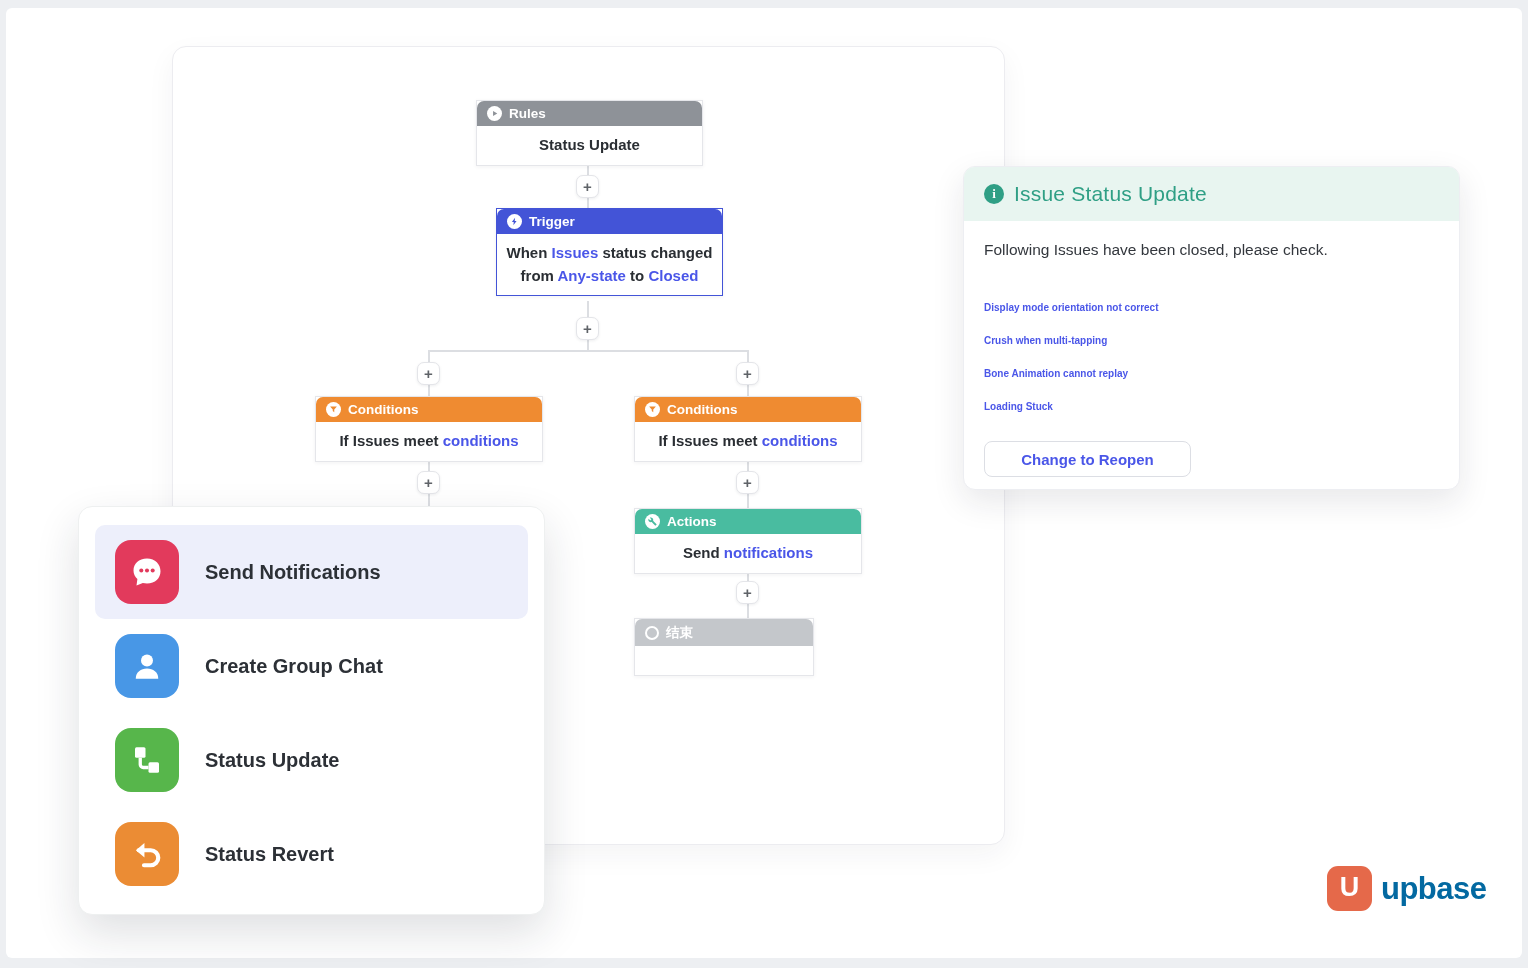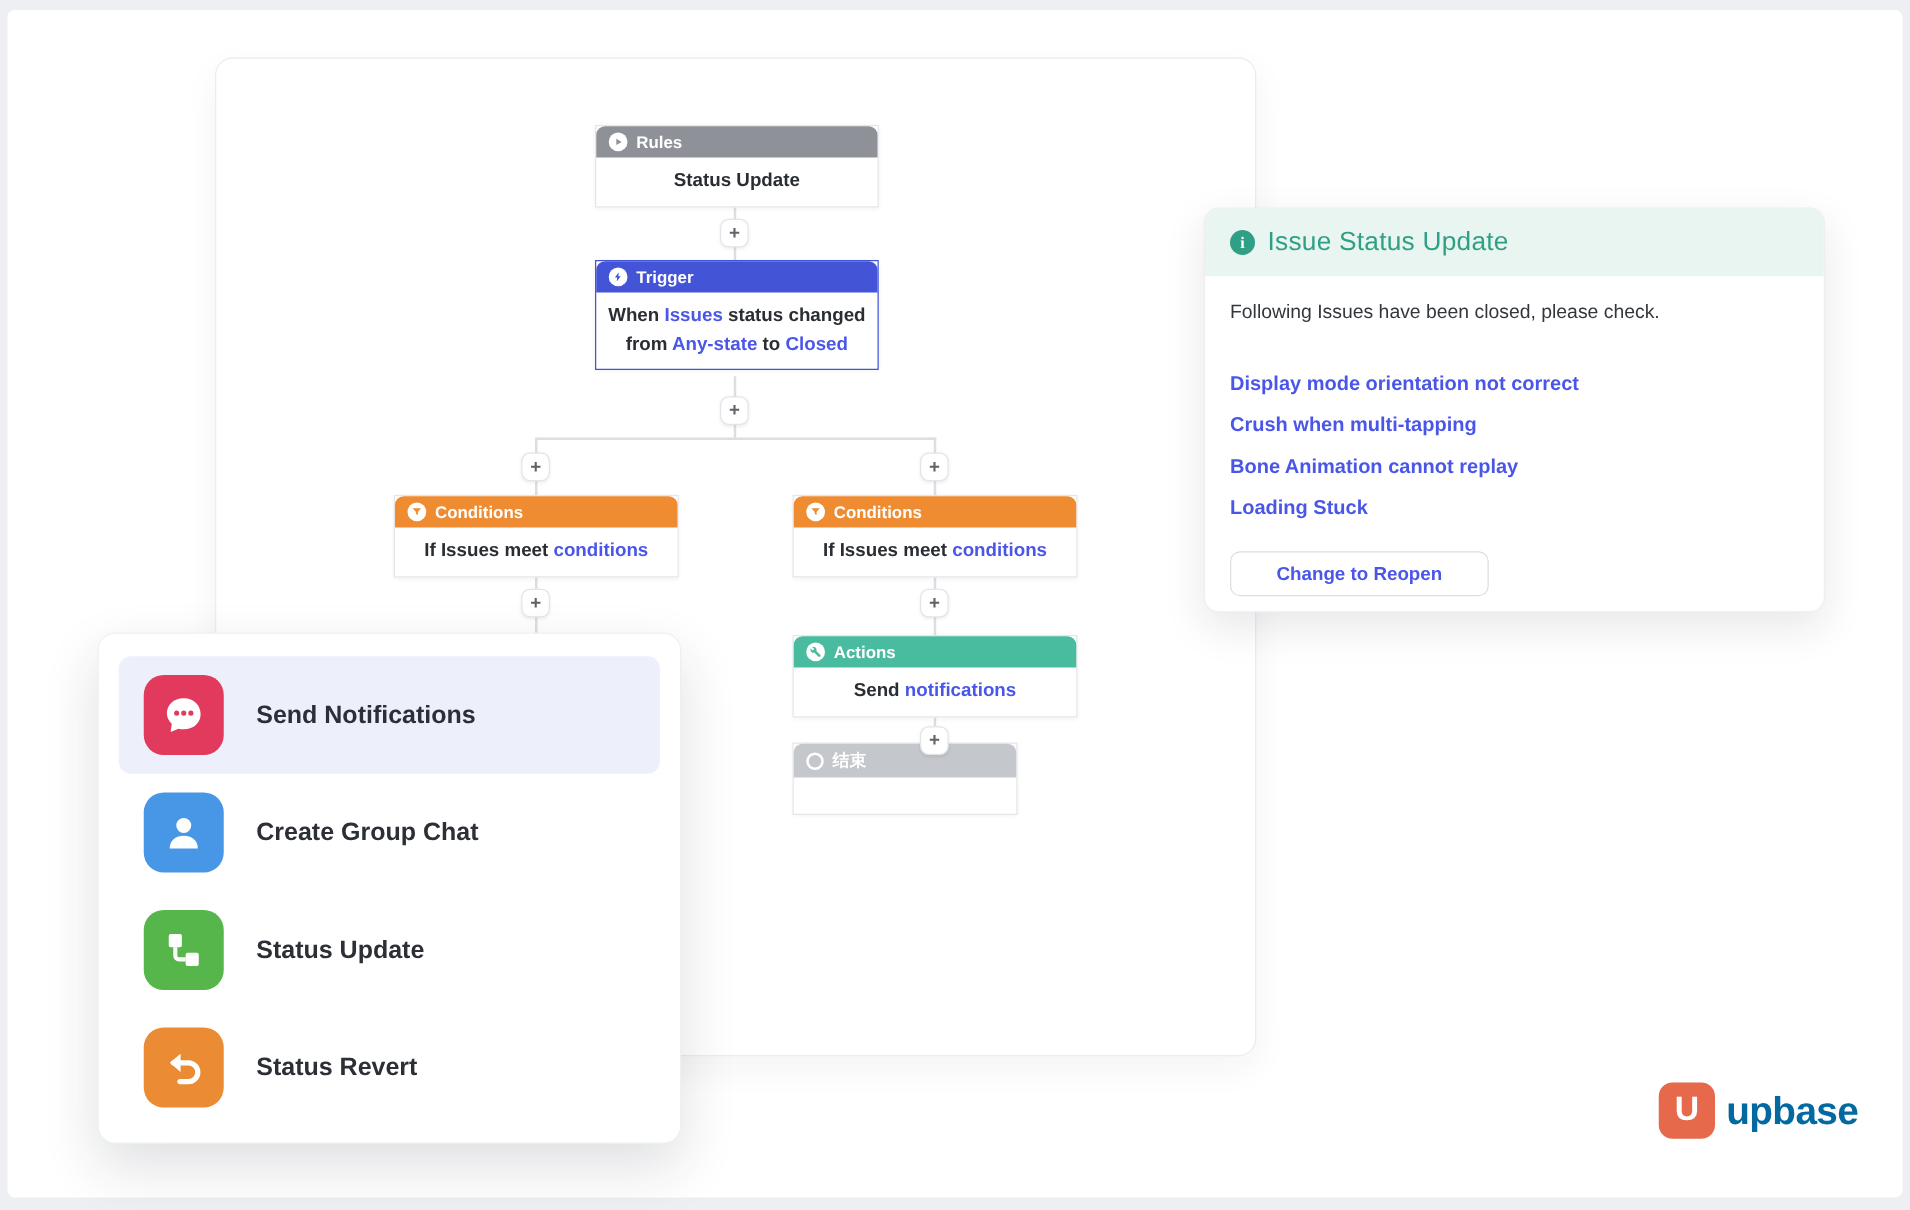--- a/index.html
+++ b/index.html
@@ -49,7 +49,7 @@
   .hdr-conditions { background: #ef8b31; }
   .hdr-actions { background: #49bca0; }
   .hdr-end { background: #c4c7cb; }
-  .node-trigger { border: 1.5px solid #4354d7; }
+  .node-trigger { border: 1.5px solid #4354d7; margin-left: 20px; }
   .node-end .node-body { min-height: 29px; }
 
   .hicon {

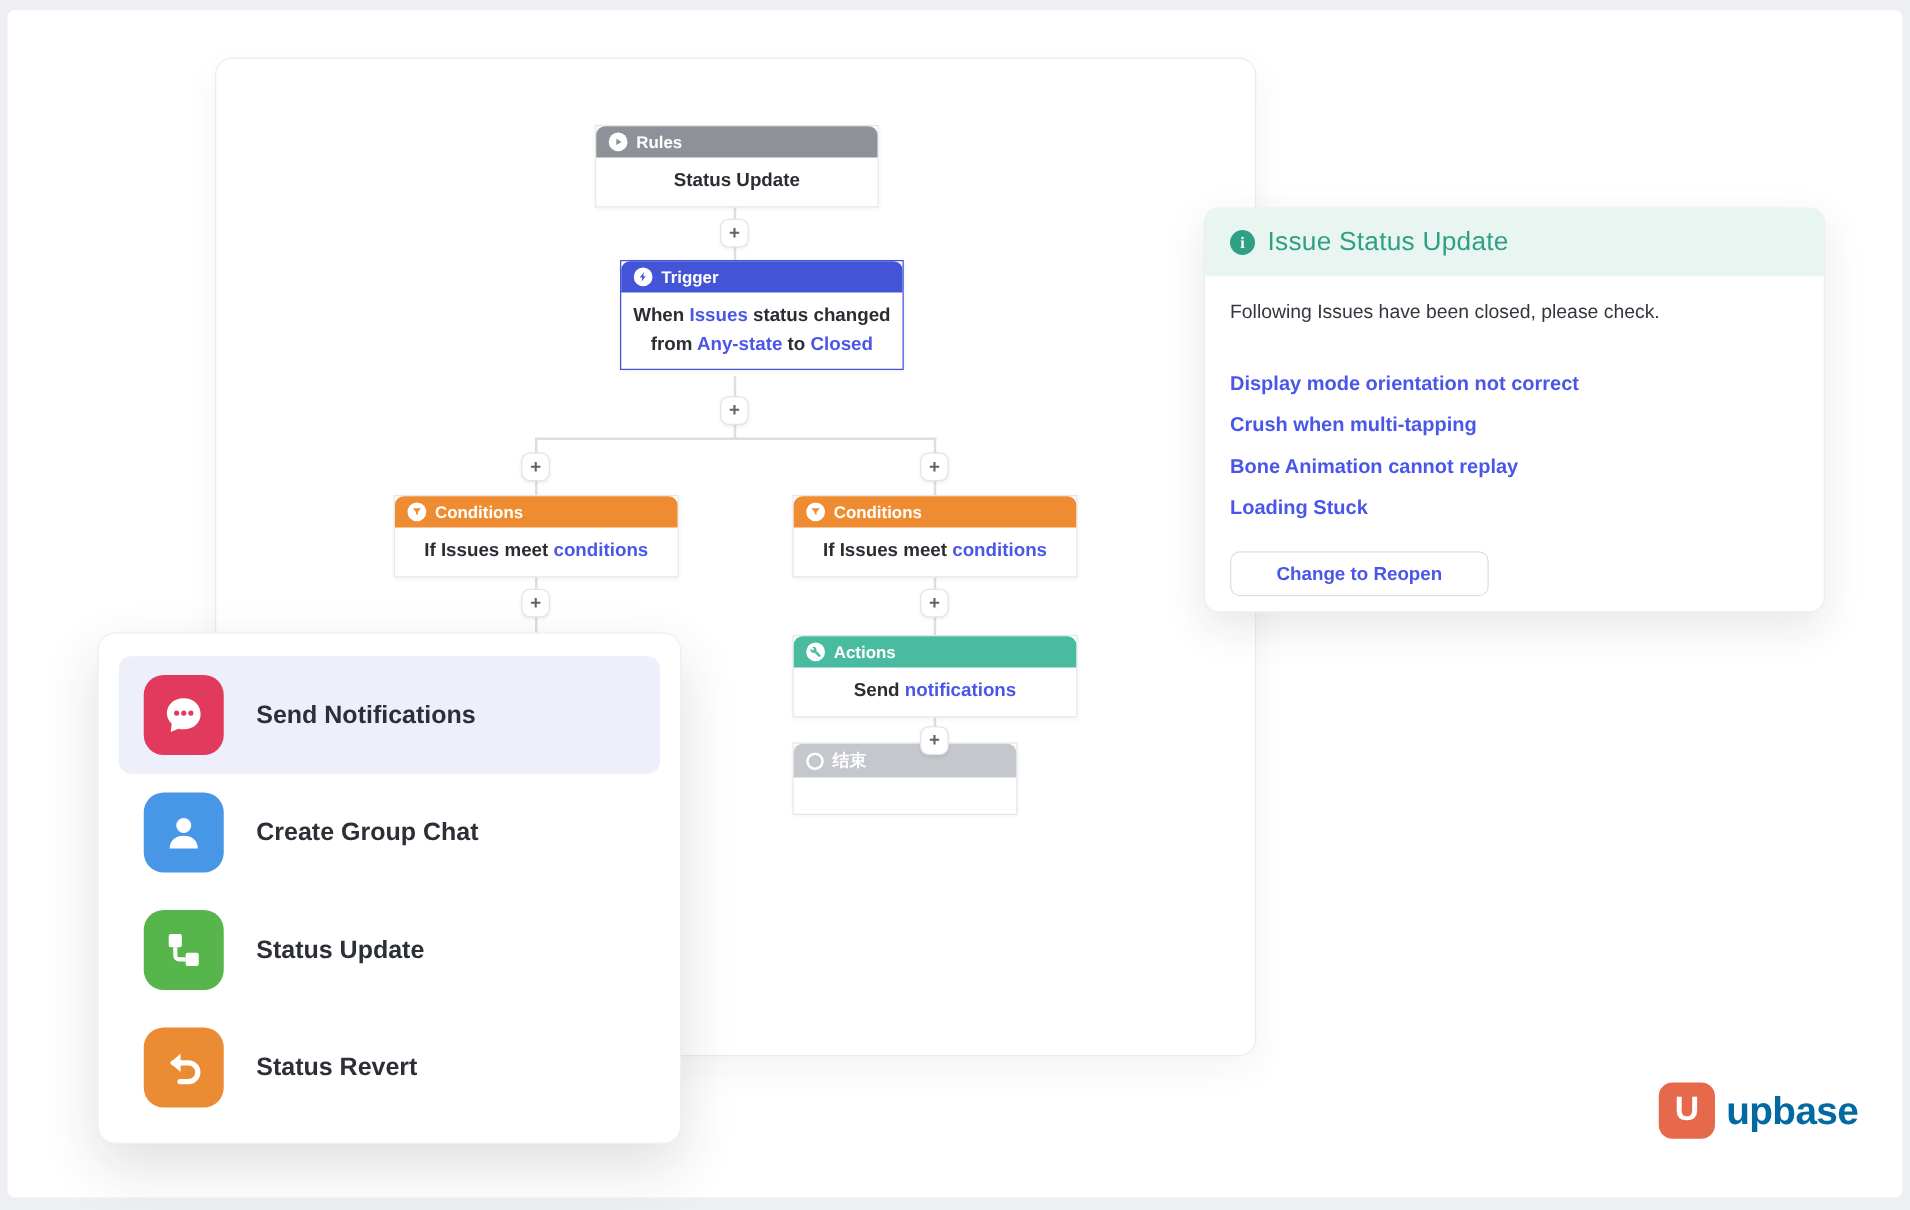--- a/index.html
+++ b/index.html
@@ -106,7 +106,7 @@
   }
   .issue-list { position: absolute; left: 20px; top: 124px; }
   .issue-link {
-    font-size: 16px; font-weight: 700; color: #4a56e8; height: 33px;
+    font-size: 10px; font-weight: 700; color: #4a56e8; height: 33px;
     display: flex; align-items: center; cursor: pointer;
   }
   .notif-btn {

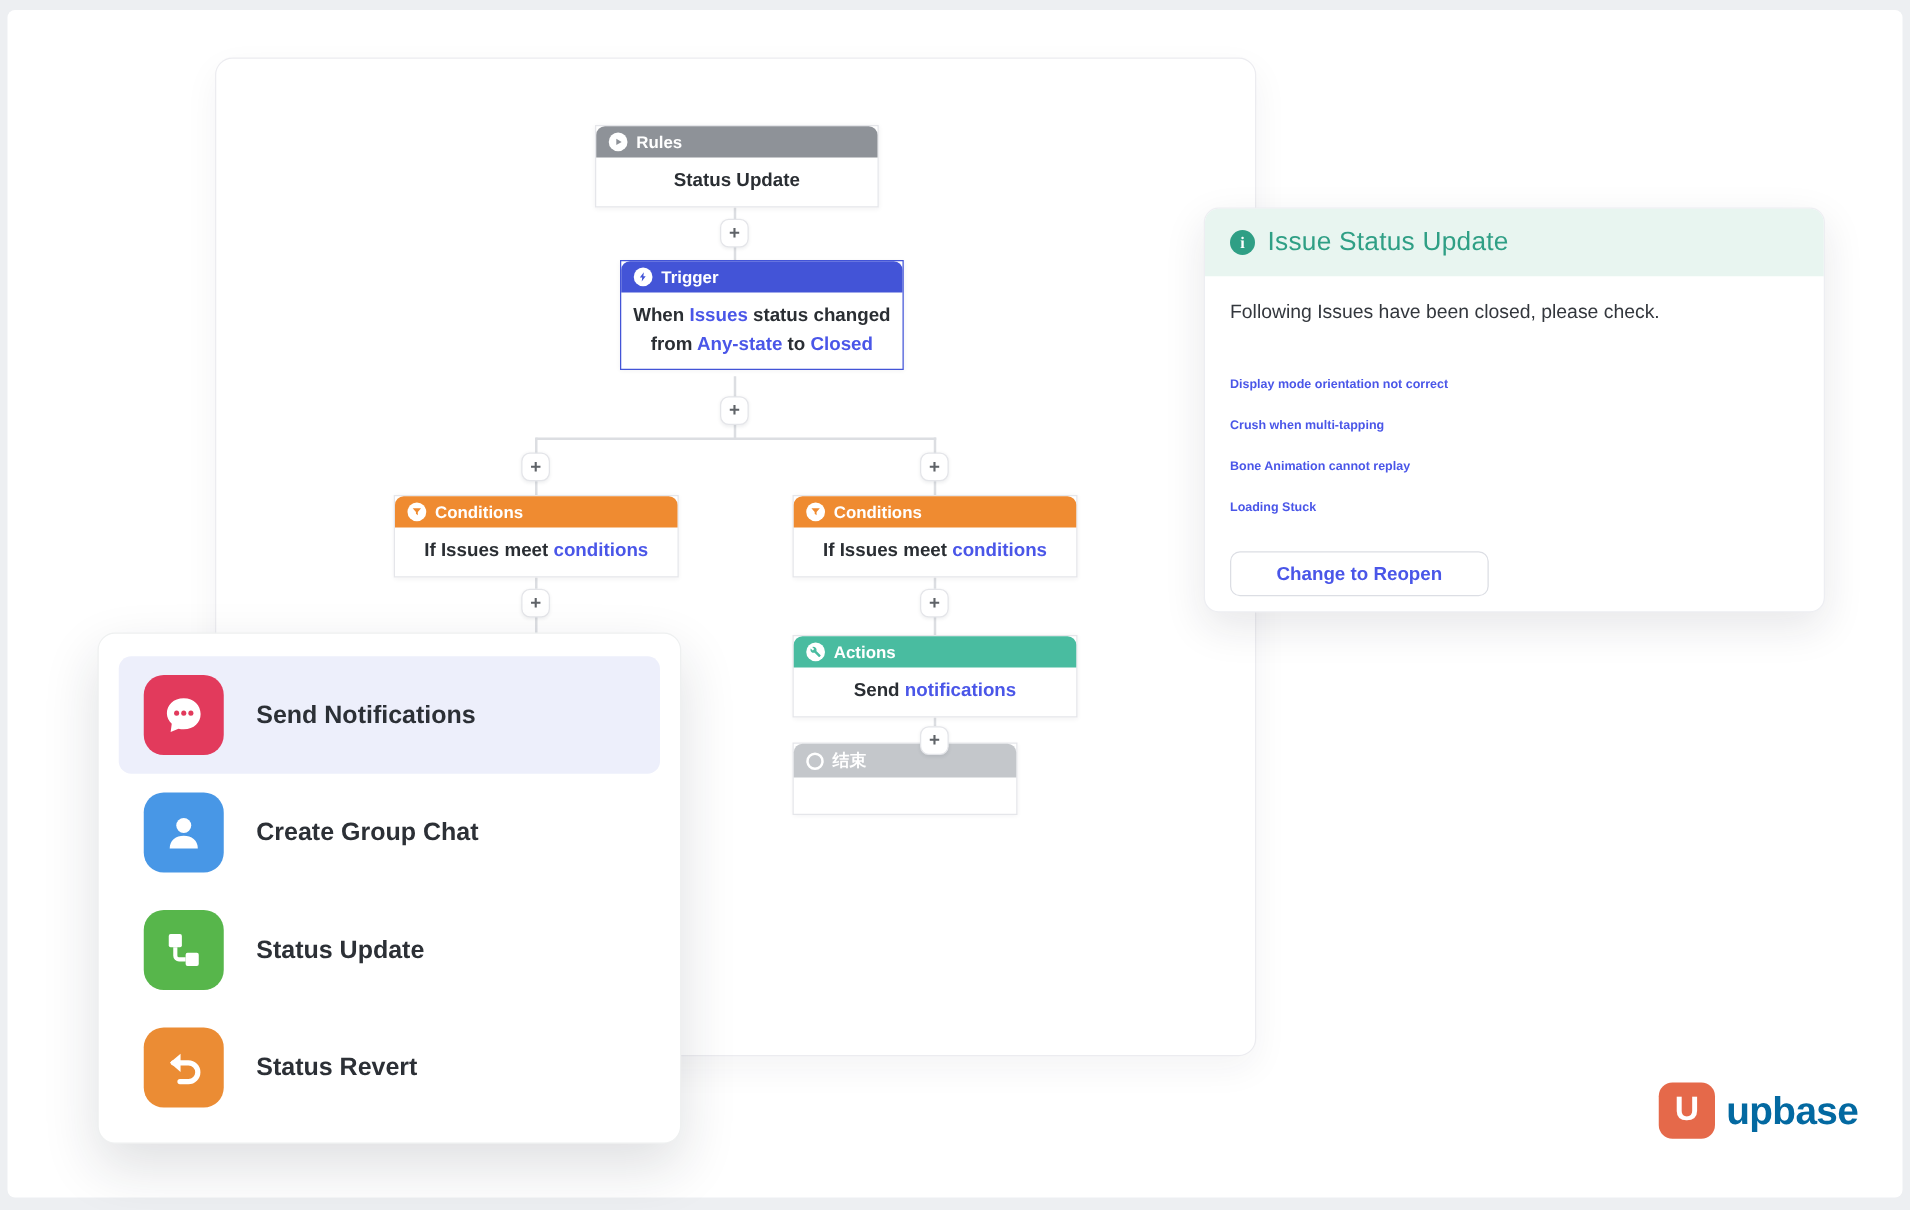--- a/index.html
+++ b/index.html
@@ -218,7 +218,7 @@
   <div class="node-body"><span>Send </span><span class="node-link">notifications</span></div>
 </div>
 
-<div class="node node-end" style="left:634px;top:594px;width:180px;">
+<div class="node node-end" style="left:634px;top:618px;width:180px;">
   <div class="node-header hdr-end" style="height:27px;">
     <span class="ring-icon"></span>
     <span>结束</span>

